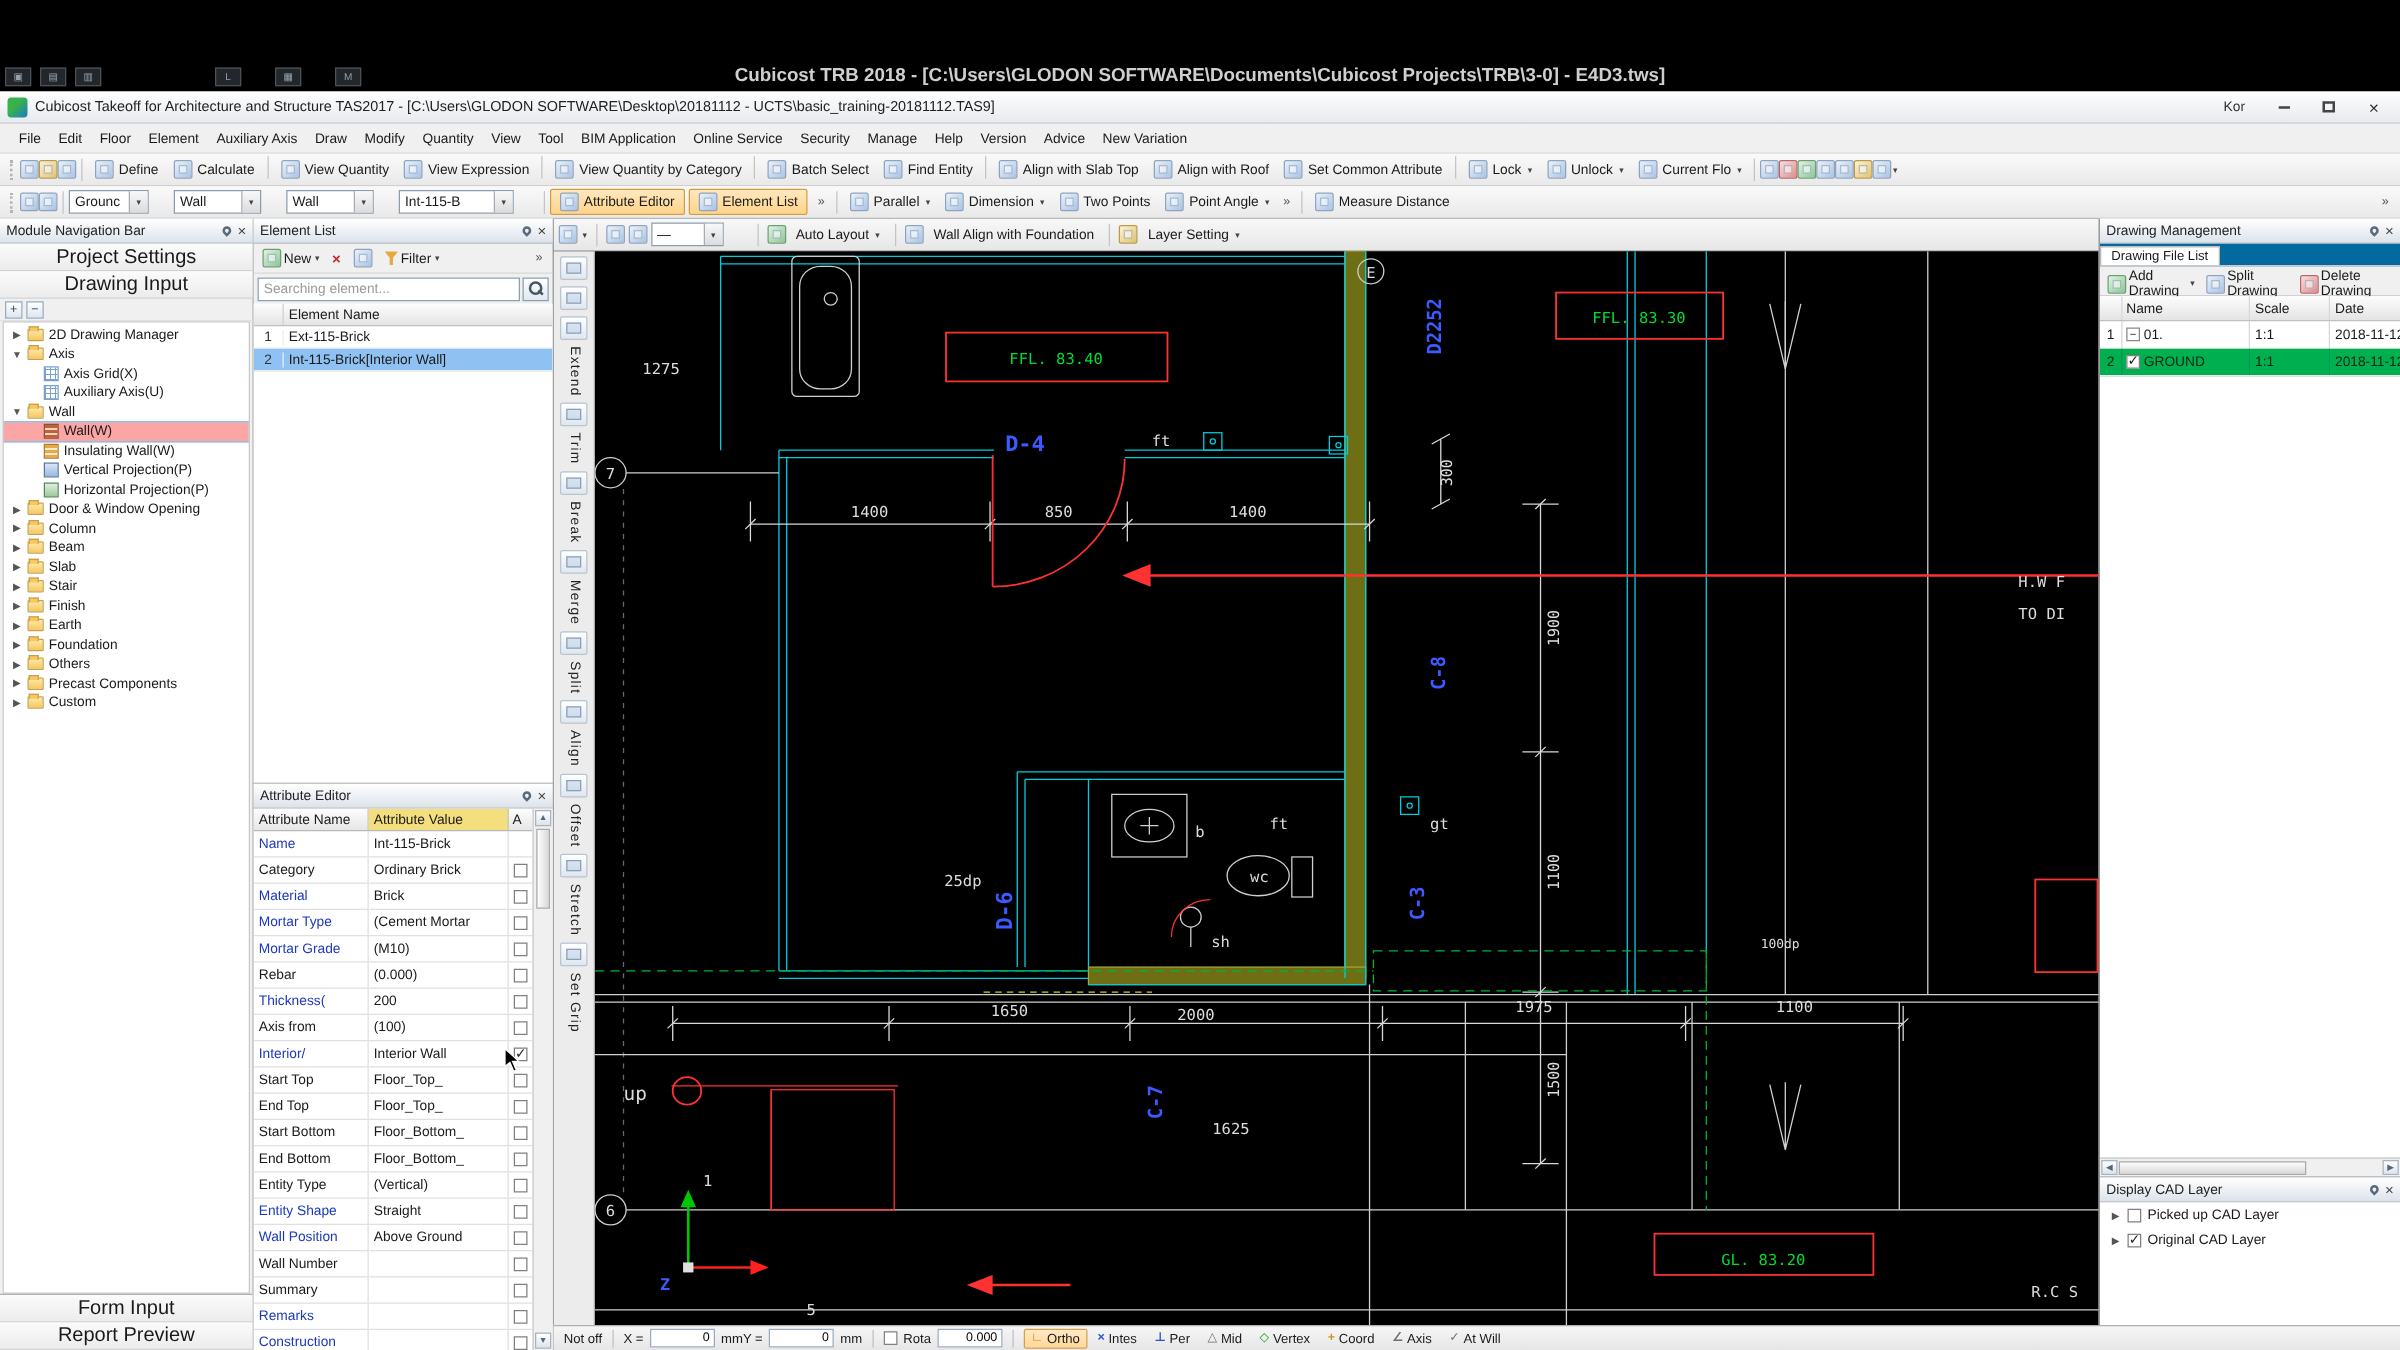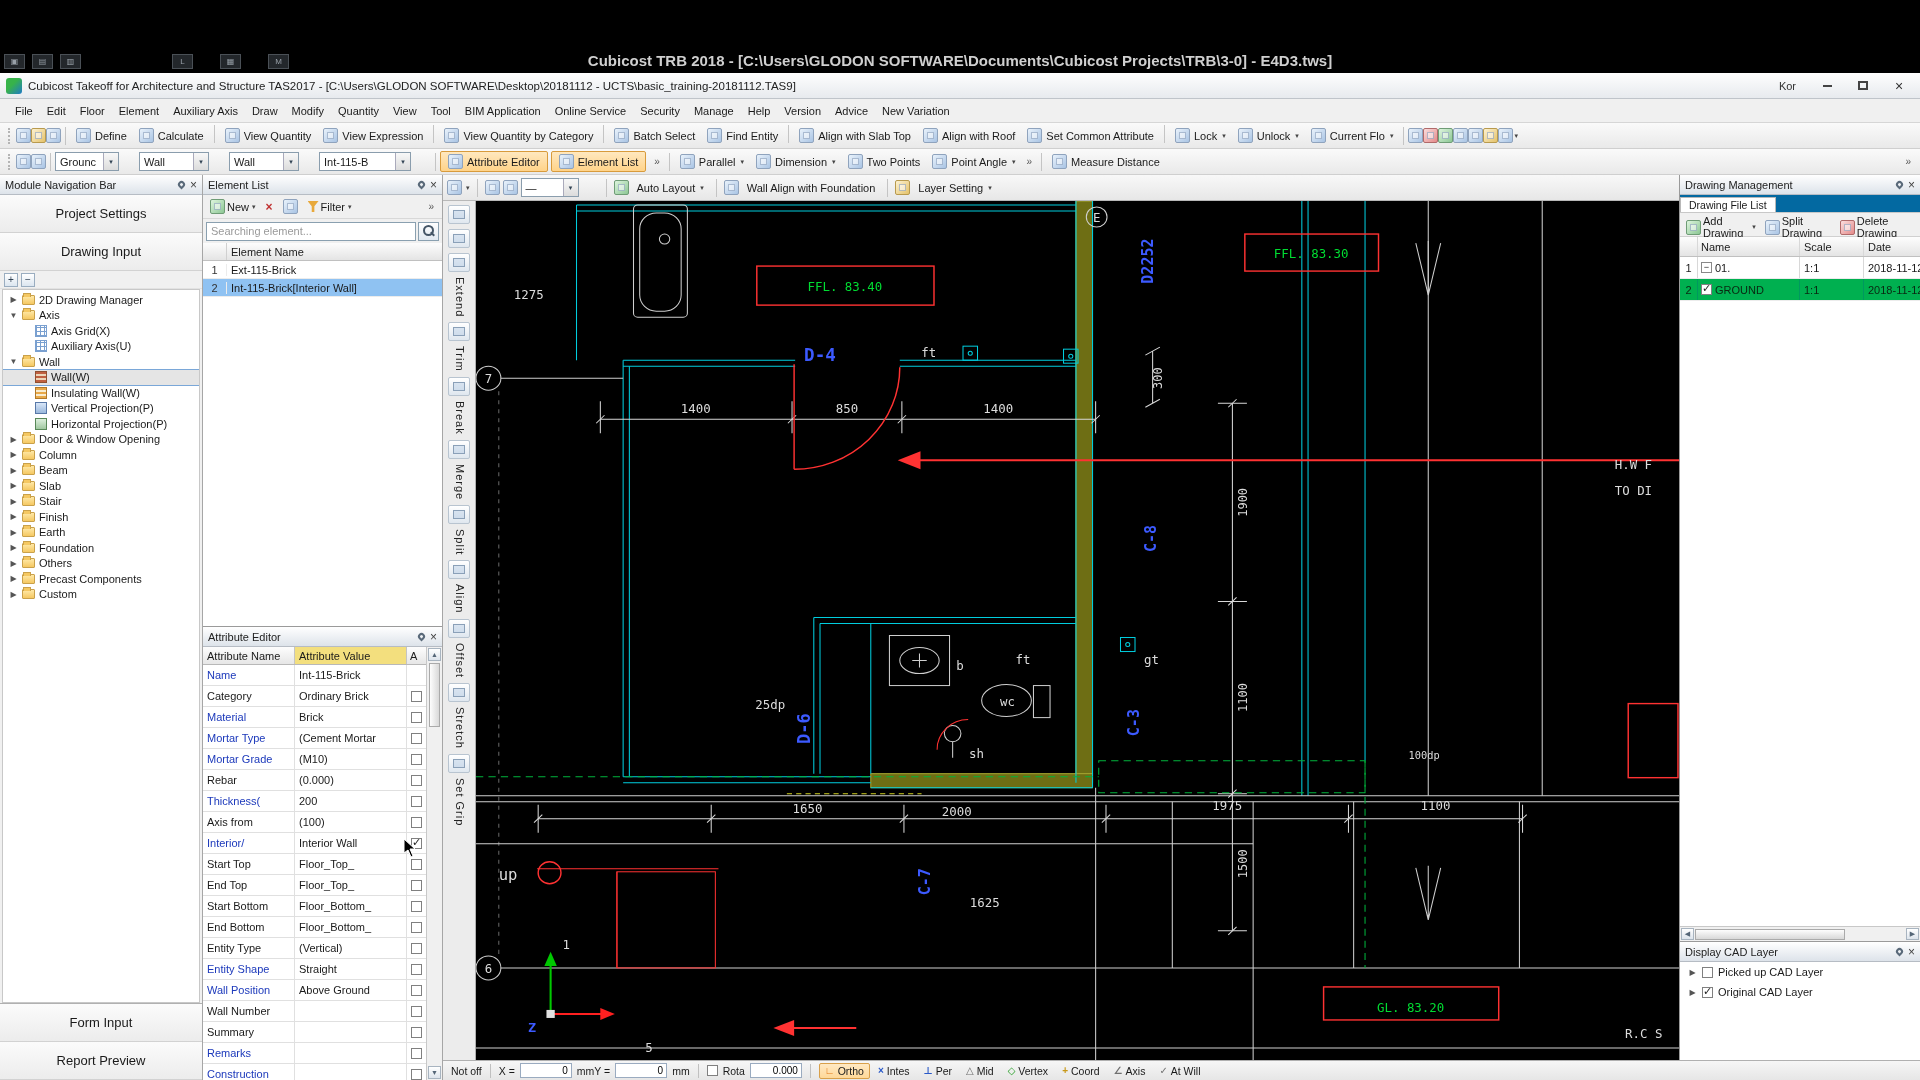--- a/index.html
+++ b/index.html
@@ -48,7 +48,7 @@
 .ph-title{flex:1;white-space:nowrap;overflow:hidden}
 .pin-icon{width:7px;height:7px;border:2px solid #5a6a7a;border-radius:50% 50% 50% 0;transform:rotate(-45deg);flex:none}
 .close-x{font-size:12px;color:#444;line-height:1;flex:none}
-.navbtn{height:38px;border-bottom:1px solid #d2d2d2;display:flex;align-items:center;justify-content:center;background:linear-gradient(#fbfbfb,#ececec);font-size:13px;flex:none}
+.navbtn{height:22px;border-bottom:1px solid #d2d2d2;display:flex;align-items:center;justify-content:center;background:linear-gradient(#fbfbfb,#ececec);font-size:16px;flex:none}
 .pm-row{height:18px;display:flex;align-items:center;gap:3px;padding:0 4px;border-bottom:1px solid #e2e2e2;flex:none}
 .pmbtn{width:14px;height:14px;border:1px solid #9aadc0;background:linear-gradient(#fff,#dce6f0);font-size:10px;line-height:11px;text-align:center;color:#345}
 .tree{flex:1;background:#fff;border:1px solid #c8c8c8;margin:0 2px;overflow:hidden;padding:2px 0}

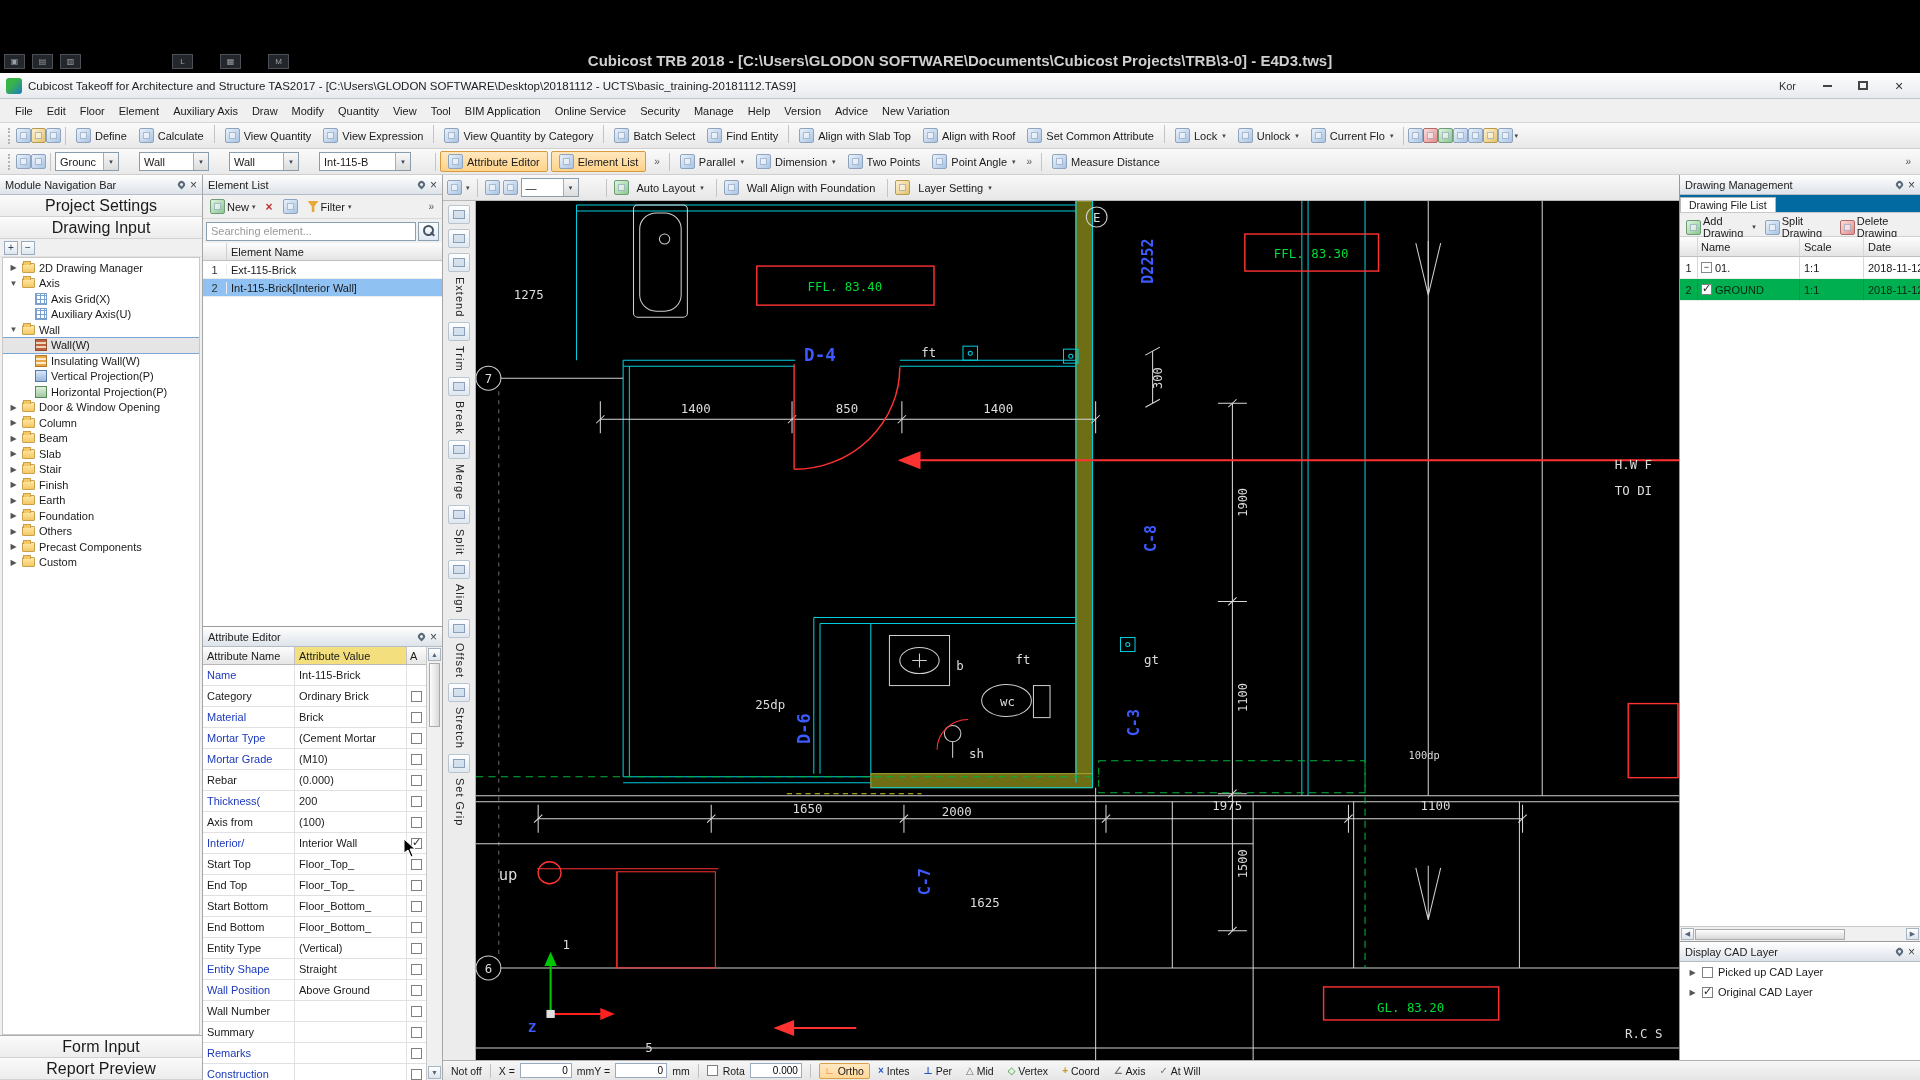--- a/index.html
+++ b/index.html
@@ -54,7 +54,7 @@
 .tree{flex:1;background:#fff;border:1px solid #c8c8c8;margin:0 2px;overflow:hidden;padding:2px 0}
 .tree-row{height:15.5px;display:flex;align-items:center;gap:4px;padding-left:6px;white-space:nowrap;font-size:11px}
 .tree-row.child{padding-left:32px}
-.tree-row.selected{background:#e5e5e5;outline:1px solid #7aa7d8}
+.tree-row.selected{background:#fca5a5;outline:1px solid #7aa7d8}
 .exp{width:9px;font-size:8px;color:#555;flex:none;text-align:center}
 .fold{width:13px;height:10px;background:linear-gradient(#ffe9a8,#f5c862);border:1px solid #caa14a;border-radius:1px;position:relative;flex:none}
 .fold::before{content:"";position:absolute;top:-3px;left:0;width:6px;height:3px;background:#f5c862;border:1px solid #caa14a;border-bottom:none}

